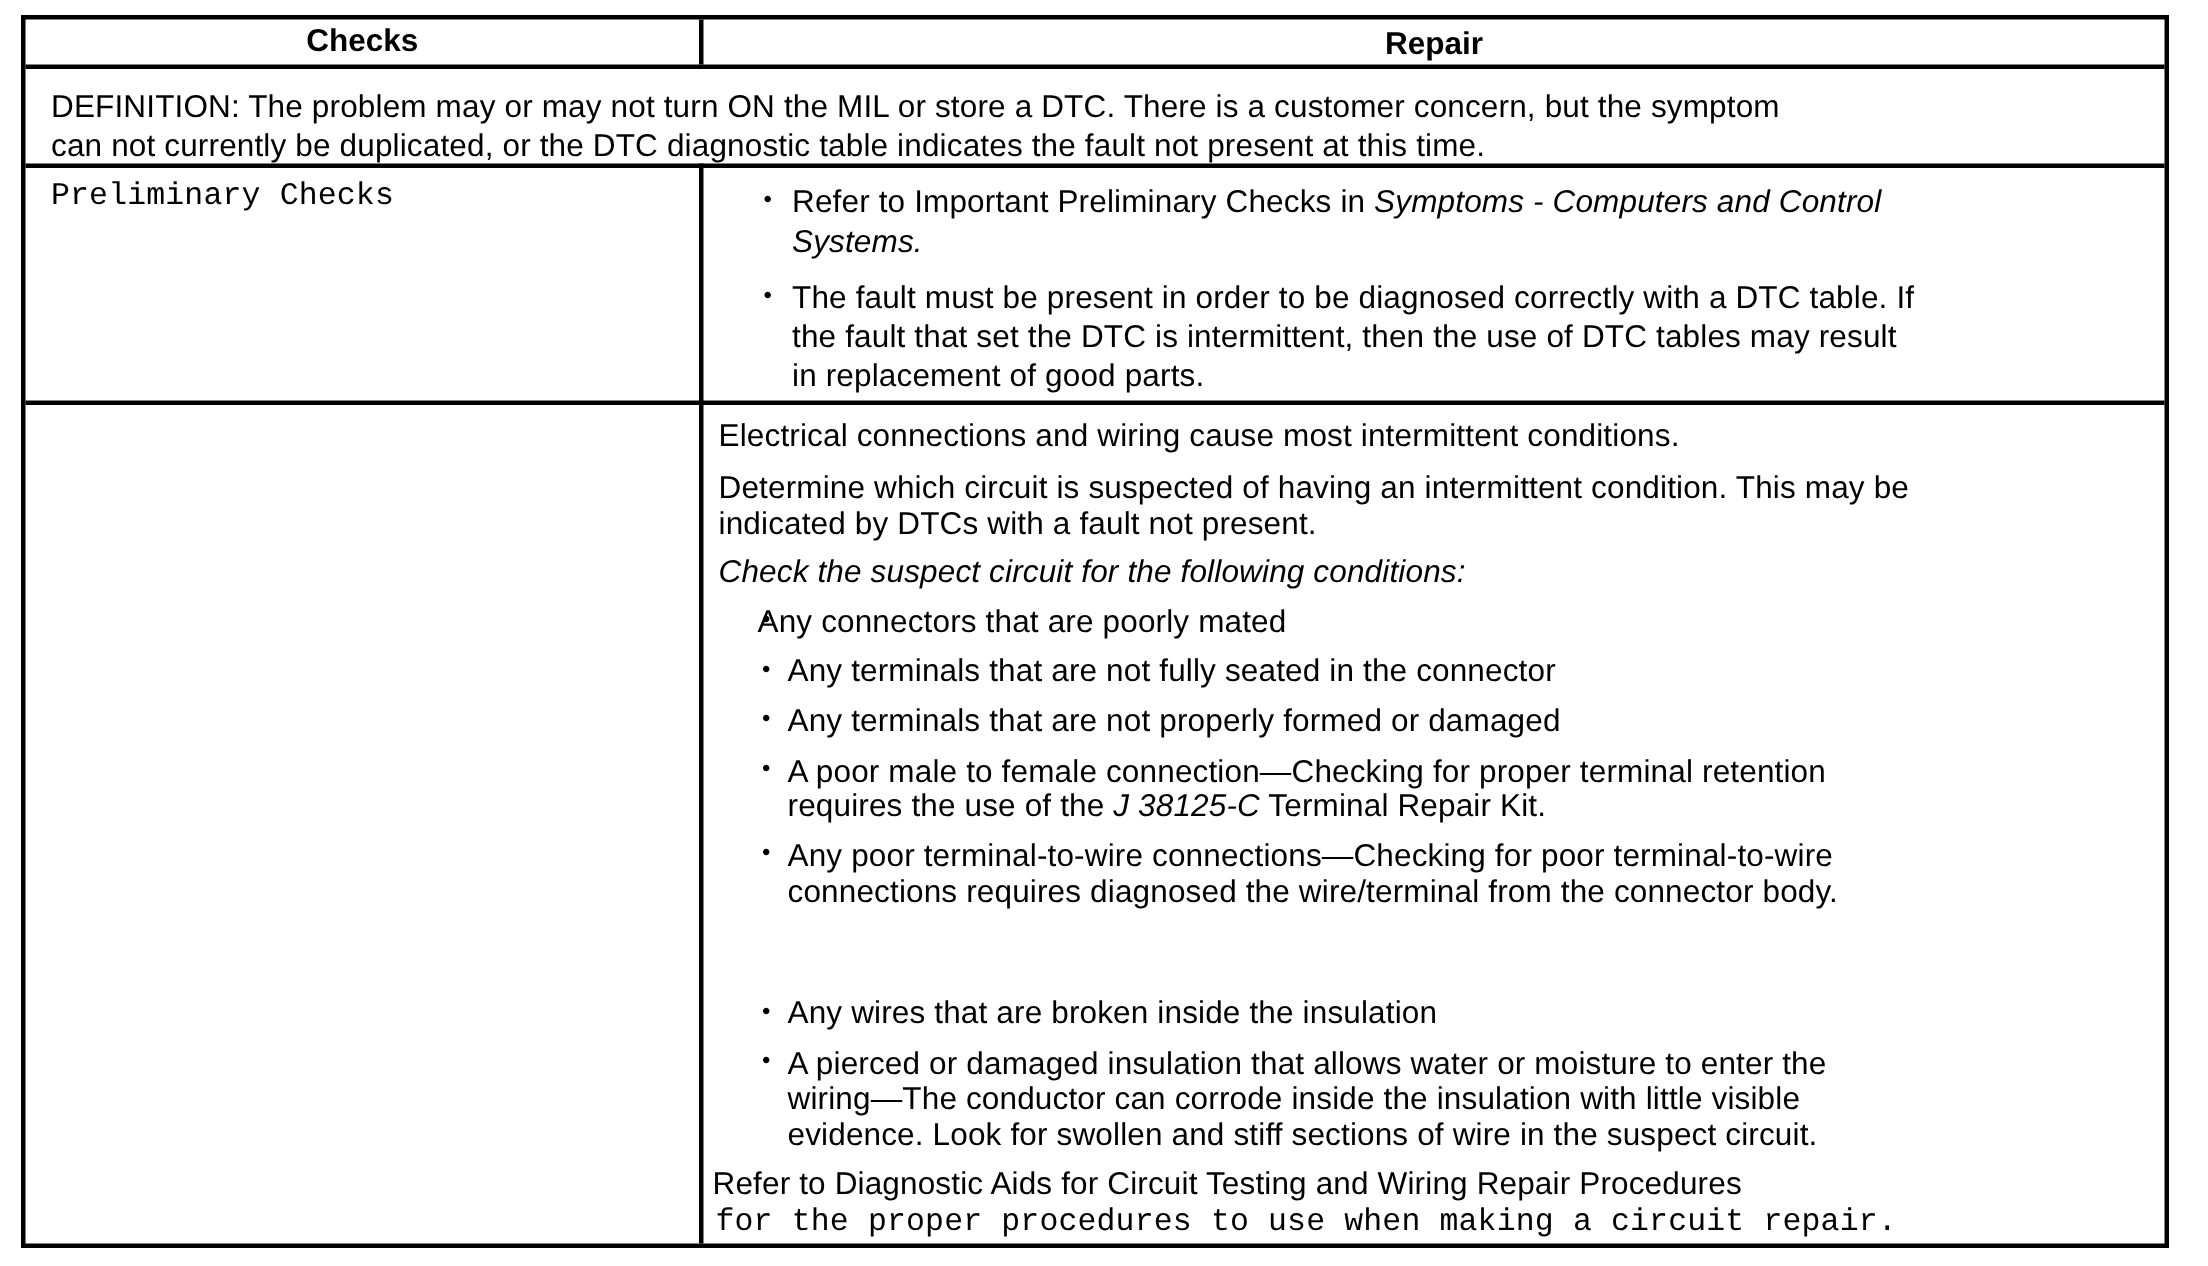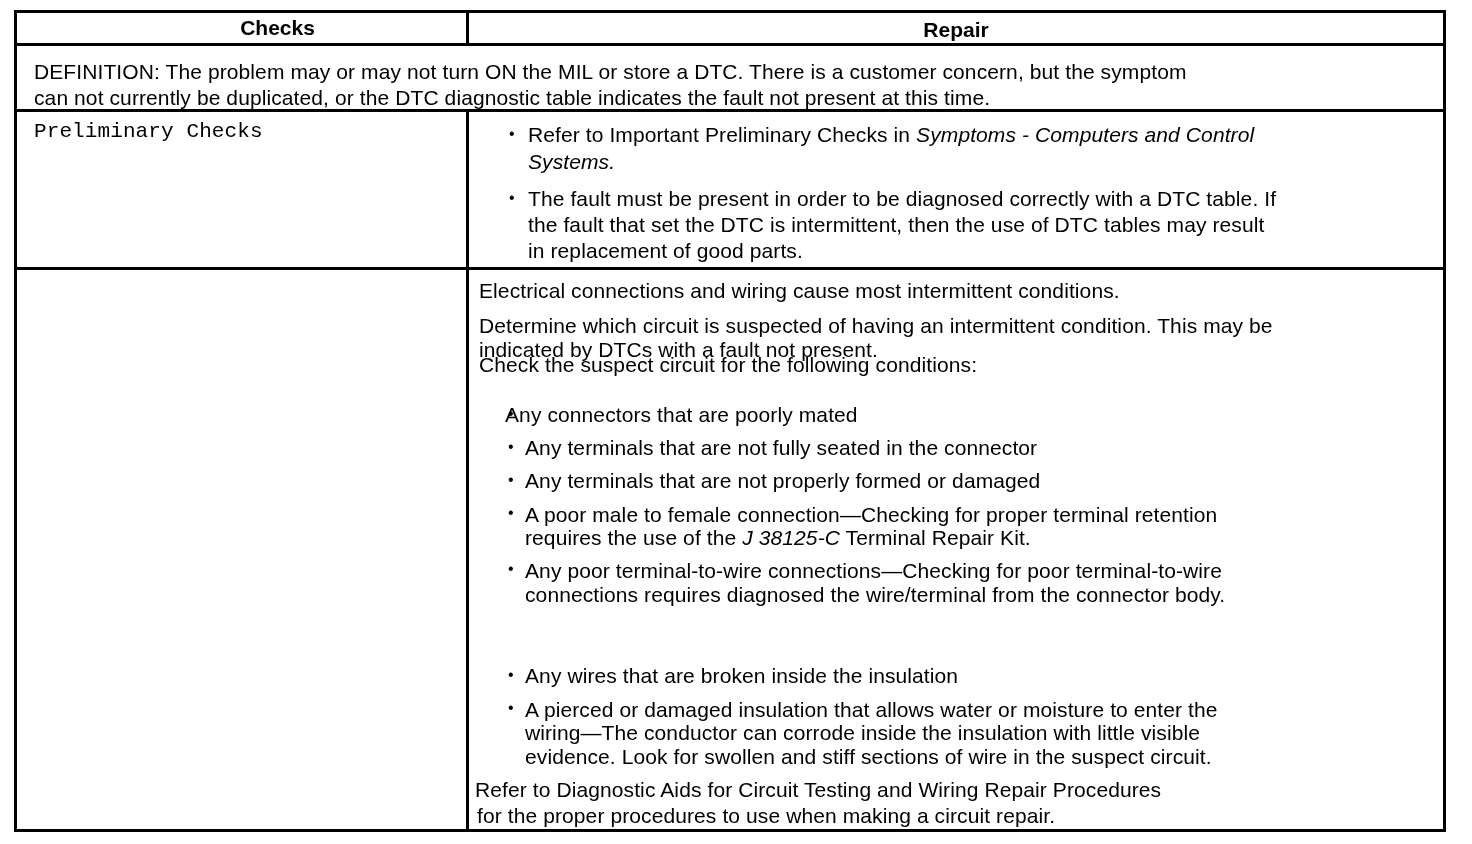--- a/index.html
+++ b/index.html
@@ -30,7 +30,7 @@
   <div class="vline" style="left:449px; top:0; height:30px;"></div>
   <div class="vline" style="left:449px; top:96px; height:720px;"></div>
 
-  <div class="hdr" style="left:0; width:449px; top:3px;margin-left:36px;">Checks</div>
+  <div class="hdr" style="left:0; width:449px; top:3px;">Checks</div>
   <div class="hdr" style="left:452px; width:974px; top:5px;">Repair</div>
 
   <div class="txt" style="left:17px; top:46px;">DEFINITION: The problem may or may not turn ON the MIL or store a DTC. There is a customer concern, but the symptom</div>

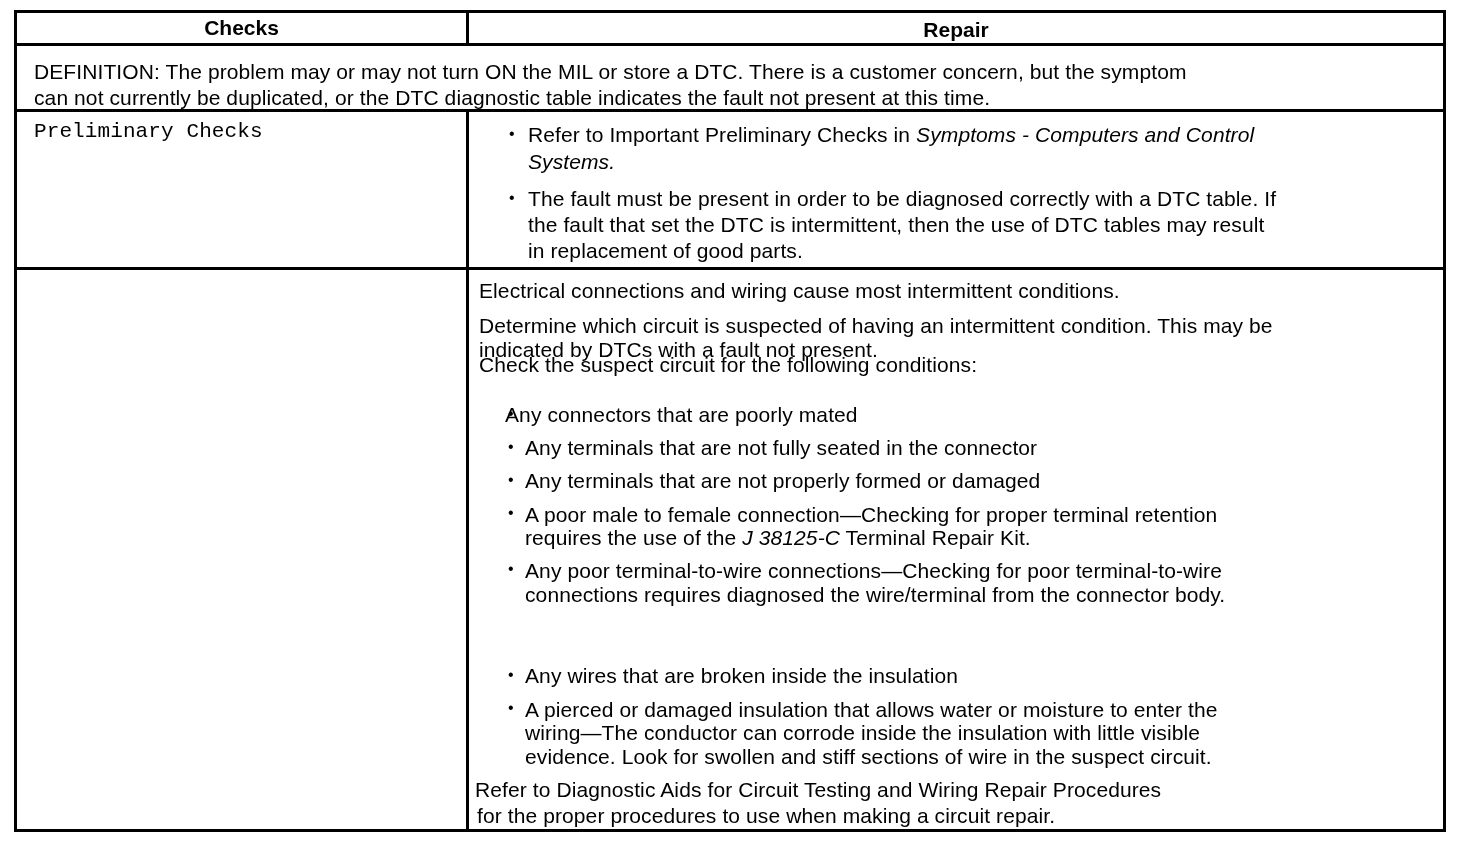--- a/index.html
+++ b/index.html
@@ -51,7 +51,7 @@
   <div class="txt" style="left:462px; top:265px;">Electrical connections and wiring cause most intermittent conditions.</div>
   <div class="txt" style="left:462px; top:300px;">Determine which circuit is suspected of having an intermittent condition. This may be</div>
   <div class="txt" style="left:462px; top:324px;">indicated by DTCs with a fault not present.</div>
-  <div class="txt" style="left:462px; top:339px;">Check the suspect circuit for the following conditions:</div>
+  <div class="txt" style="left:462px; top:356px;font-style:italic;">Check the suspect circuit for the following conditions:</div>
 
   <div class="bullet" style="left:491px; top:392px;">•</div>
   <div class="txt" style="left:488px; top:389px;">Any connectors that are poorly mated</div>

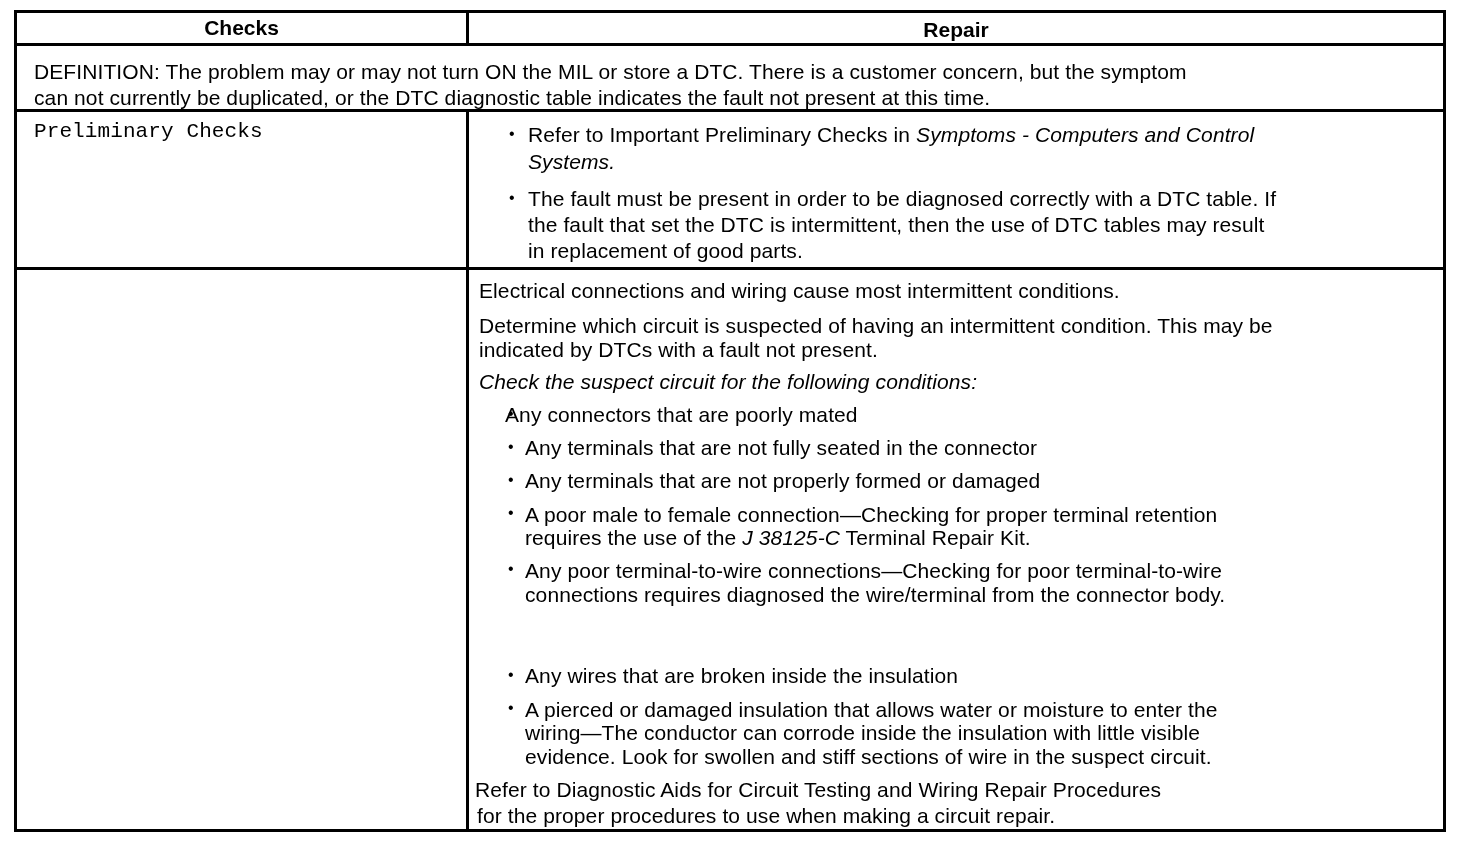--- a/index.html
+++ b/index.html
@@ -79,7 +79,7 @@
   <div class="txt" style="left:508px; top:731px;">evidence. Look for swollen and stiff sections of wire in the suspect circuit.</div>
 
   <div class="txt" style="left:458px; top:764px;">Refer to Diagnostic Aids for Circuit Testing and Wiring Repair Procedures</div>
-  <div class="txt" style="left:460px; top:790px;">for the proper procedures to use when making a circuit repair.</div>
+  <div class="txt" style="left:460px; top:790px;font-family:Liberation Mono, monospace;">for the proper procedures to use when making a circuit repair.</div>
 </div>
 
 </body></html>

